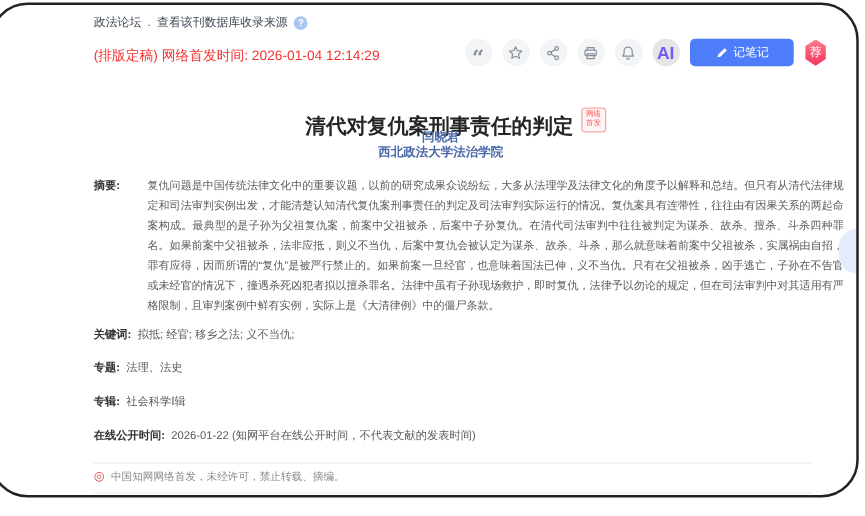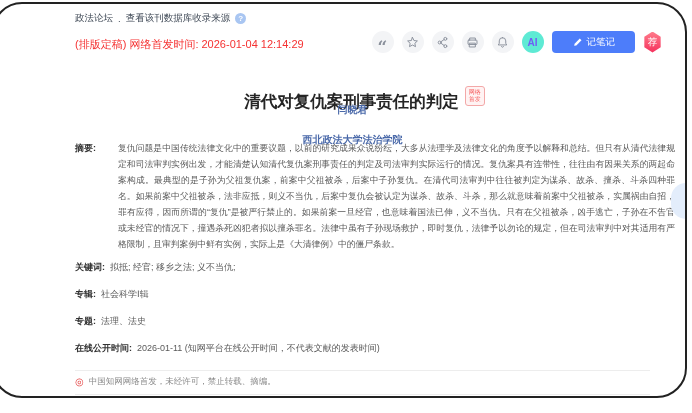--- a/index.html
+++ b/index.html
@@ -32,7 +32,7 @@
   .circle-btn svg{stroke:#8a909b;fill:none;stroke-width:1.2;stroke-linecap:round;stroke-linejoin:round;}
   .quote-glyph{font-family:"DejaVu Serif",serif;font-size:17px;font-weight:bold;color:#8a909b;
                line-height:1;transform:translateY(5px);}
-  .ai-btn{background:#5eead4;color:#6f5bf5;font-size:10px;font-weight:bold;}
+  .ai-btn{background:#e5e5e5;color:#6f5bf5;font-size:14px;font-weight:bold;}
   .note-btn{height:22px;border:none;border-radius:4px;background:#4d7dfa;color:#fff;
             font-size:9.5px;display:flex;align-items:center;gap:4px;padding:0 20px;cursor:pointer;
             font-family:"Liberation Sans",sans-serif;}

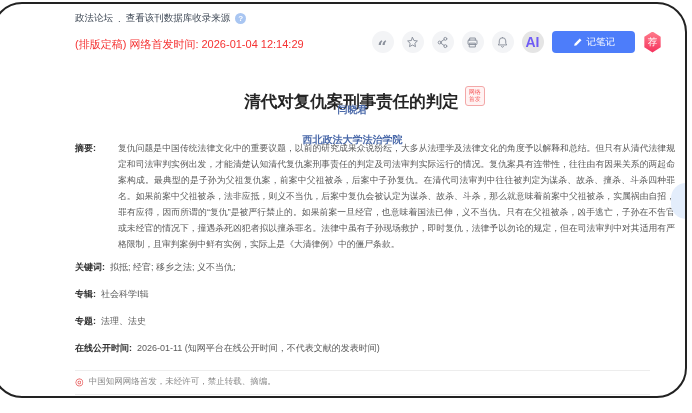--- a/index.html
+++ b/index.html
@@ -49,7 +49,7 @@
   .author,.affil{position:absolute;left:75px;width:555px;text-align:center;
                  font-size:10px;color:#4a69a9;font-weight:bold;}
   .author{top:103px;cursor:pointer;}
-  .affil{top:133px;}
+  .affil{top:115px;}
 
   
   .meta{position:absolute;left:75px;top:140px;width:600px;}

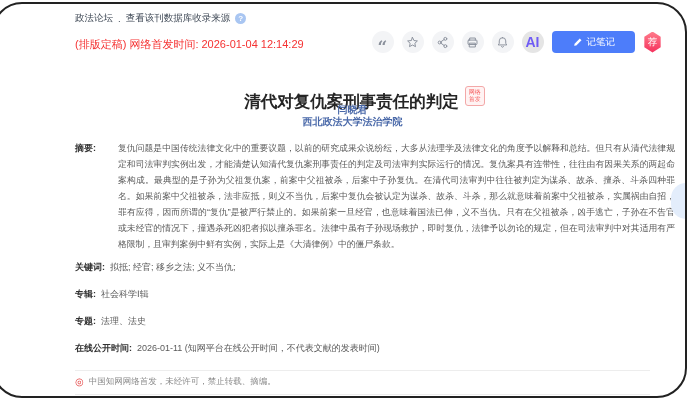--- a/index.html
+++ b/index.html
@@ -140,12 +140,12 @@
       <div class="val">拟抵; 经官; 移乡之法; 义不当仇;</div>
     </div>
     <div class="row">
+      <span class="lbl">专题:</span>
+      <div class="val">法理、法史</div>
+    </div>
+    <div class="row">
       <span class="lbl">专辑:</span>
       <div class="val">社会科学Ⅰ辑</div>
-    </div>
-    <div class="row">
-      <span class="lbl">专题:</span>
-      <div class="val">法理、法史</div>
     </div>
     <div class="row">
       <span class="lbl">在线公开时间:</span>

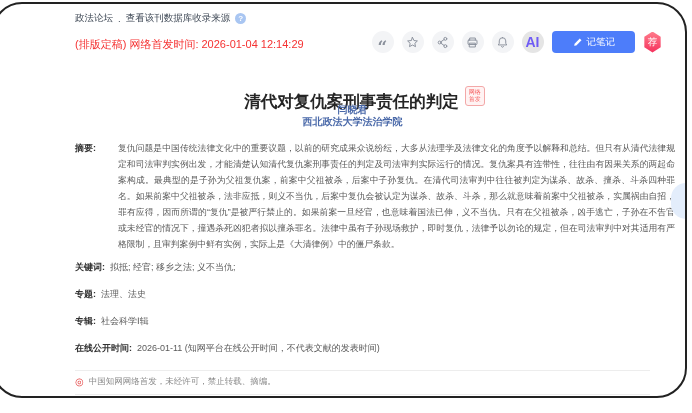--- a/index.html
+++ b/index.html
@@ -149,7 +149,7 @@
     </div>
     <div class="row">
       <span class="lbl">在线公开时间:</span>
-      <div class="val">2026-01-11 (知网平台在线公开时间，不代表文献的发表时间)</div>
+      <div class="val">2026-01-22 (知网平台在线公开时间，不代表文献的发表时间)</div>
     </div>
   </div>
 

